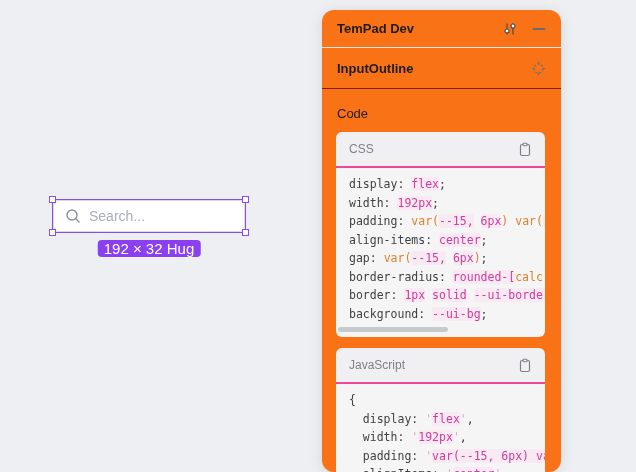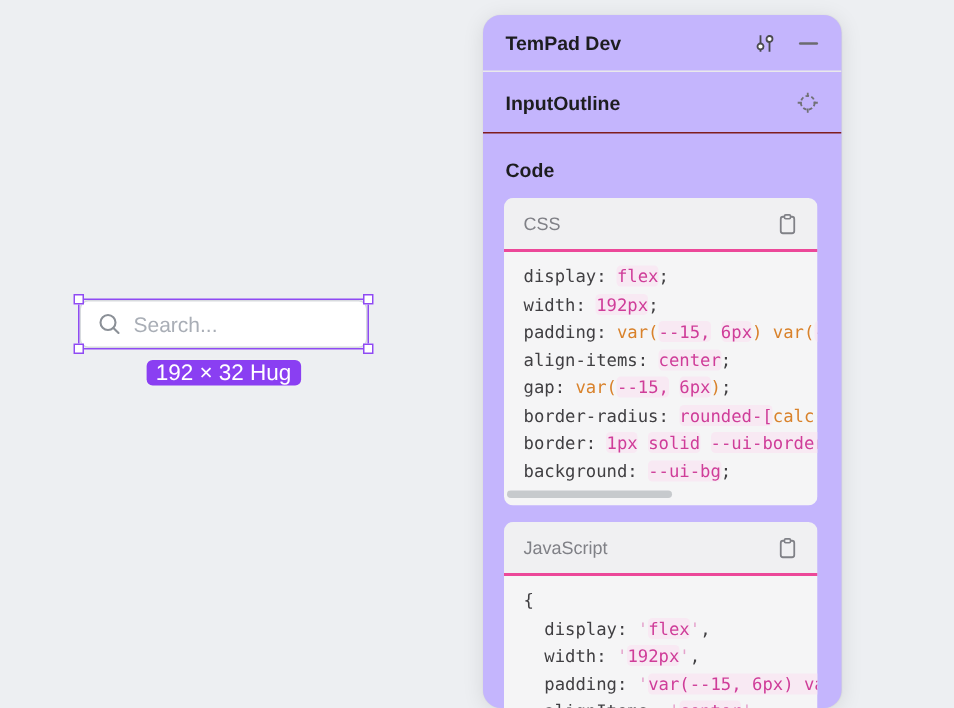--- a/index.html
+++ b/index.html
@@ -45,7 +45,7 @@
   
   .panel {
     position:absolute; left:322px; top:10px; width:239px; height:462px;
-    background:#c4b5fd; border-radius:12px;
+    background:#f97316; border-radius:12px;
     box-shadow:0 2px 14px rgba(0,0,0,.10), 0 0 1px rgba(0,0,0,.08);
     overflow:hidden;
   }

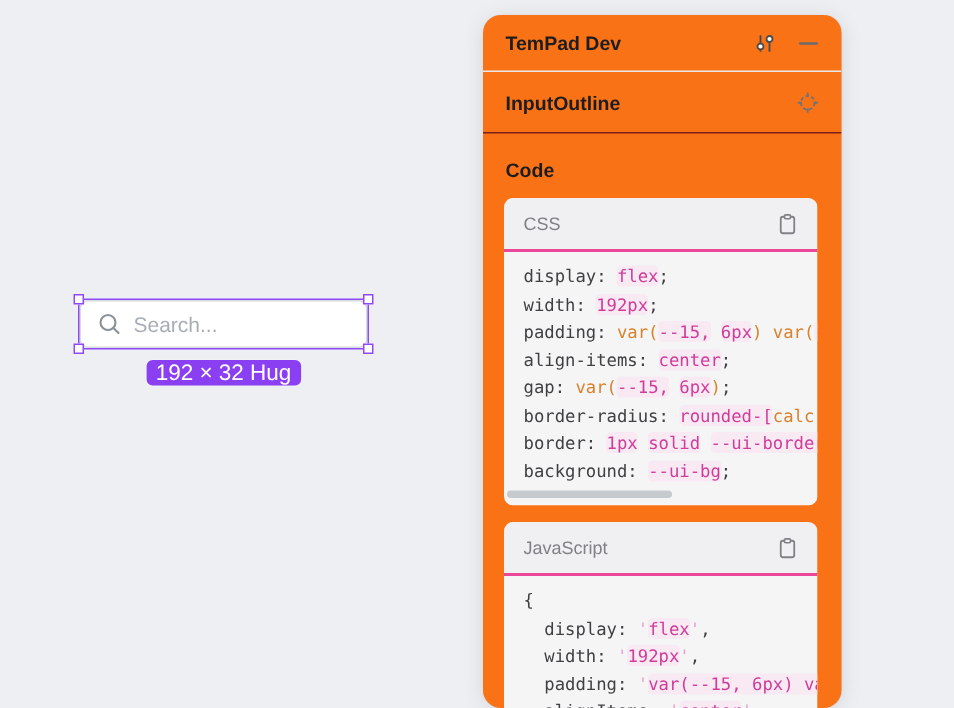--- a/index.html
+++ b/index.html
@@ -63,7 +63,7 @@
   }
   .component-name { font-size:13px; font-weight:bold; flex:1; }
 
-  .section-label { font-size:13px; font-weight:bold; margin:17px 15px 11px; }
+  .section-label { font-size:13px; font-weight:normal; margin:17px 15px 11px; }
 
   .code-block { margin:0 16px 11px 14px; border-radius:6px; overflow:hidden; }
   .cb-header {

